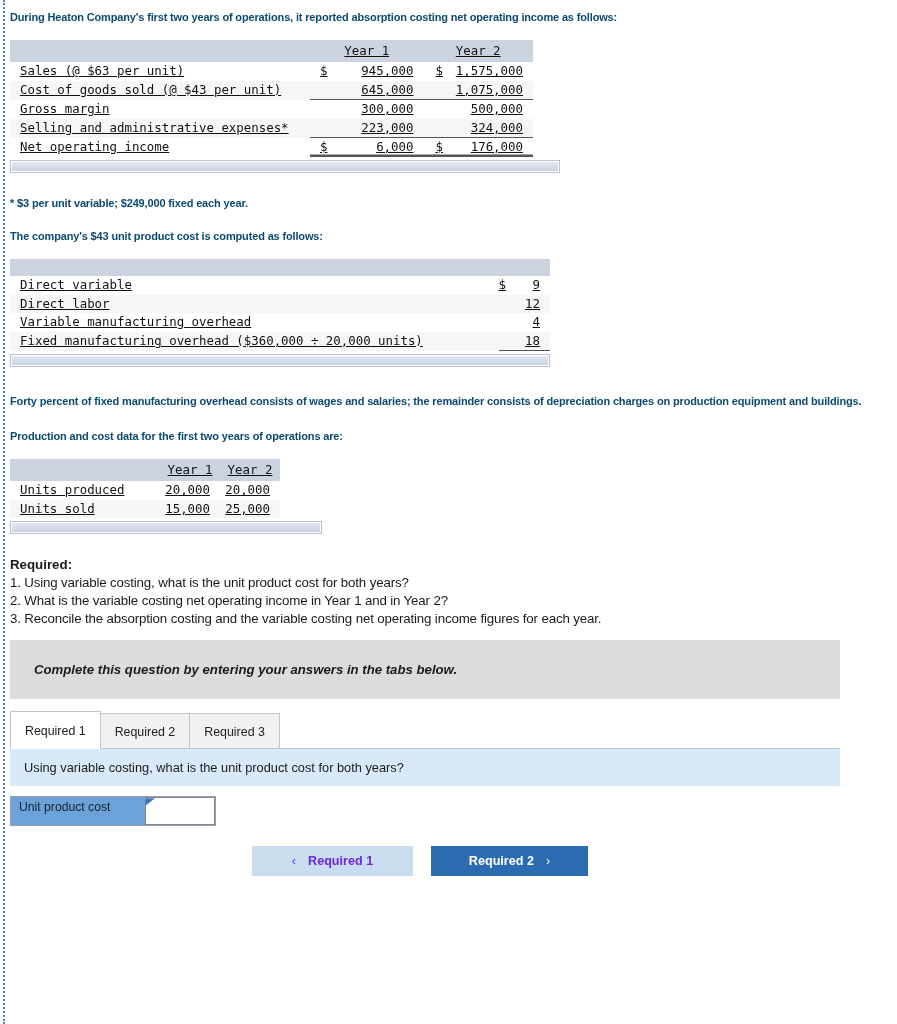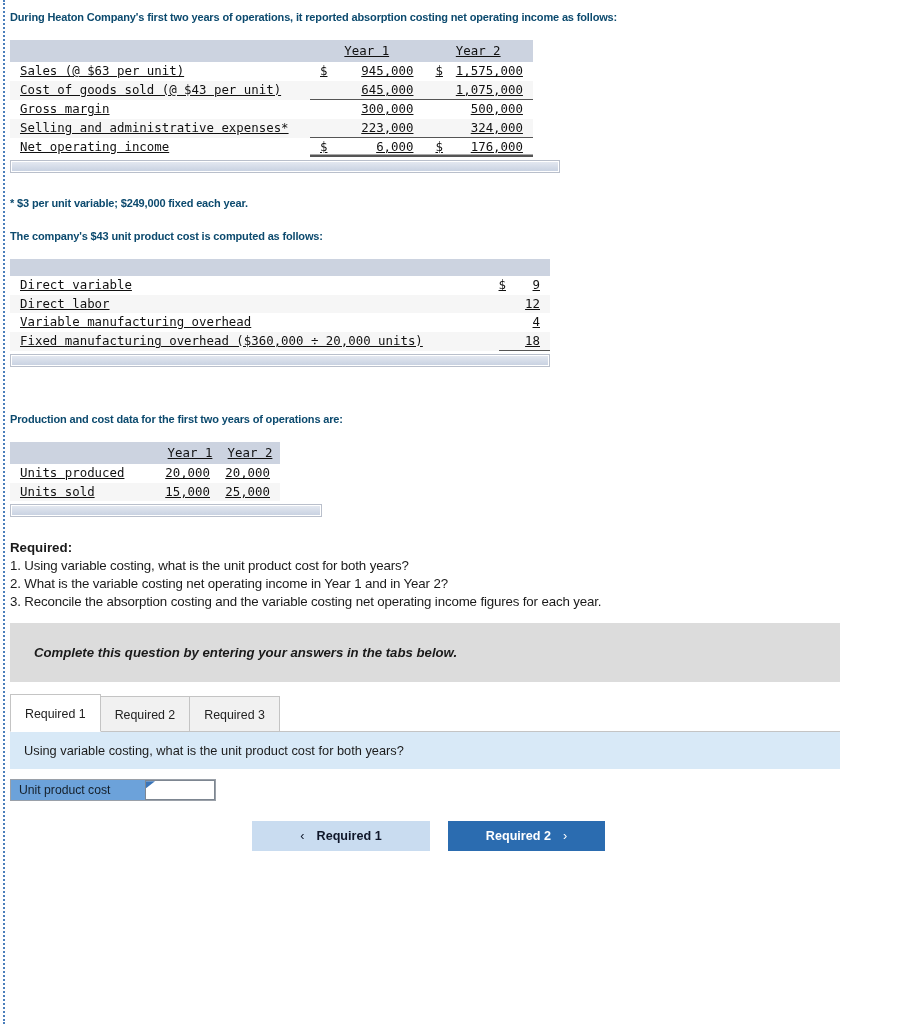--- a/index.html
+++ b/index.html
@@ -315,6 +315,7 @@
 
   <div class="spacer-26"></div>
 
+  <div class="para">Forty percent of fixed manufacturing overhead consists of wages and salaries; the remainder consists of depreciation charges on production equipment and buildings.</div>
 
   <div class="spacer-18"></div>
 

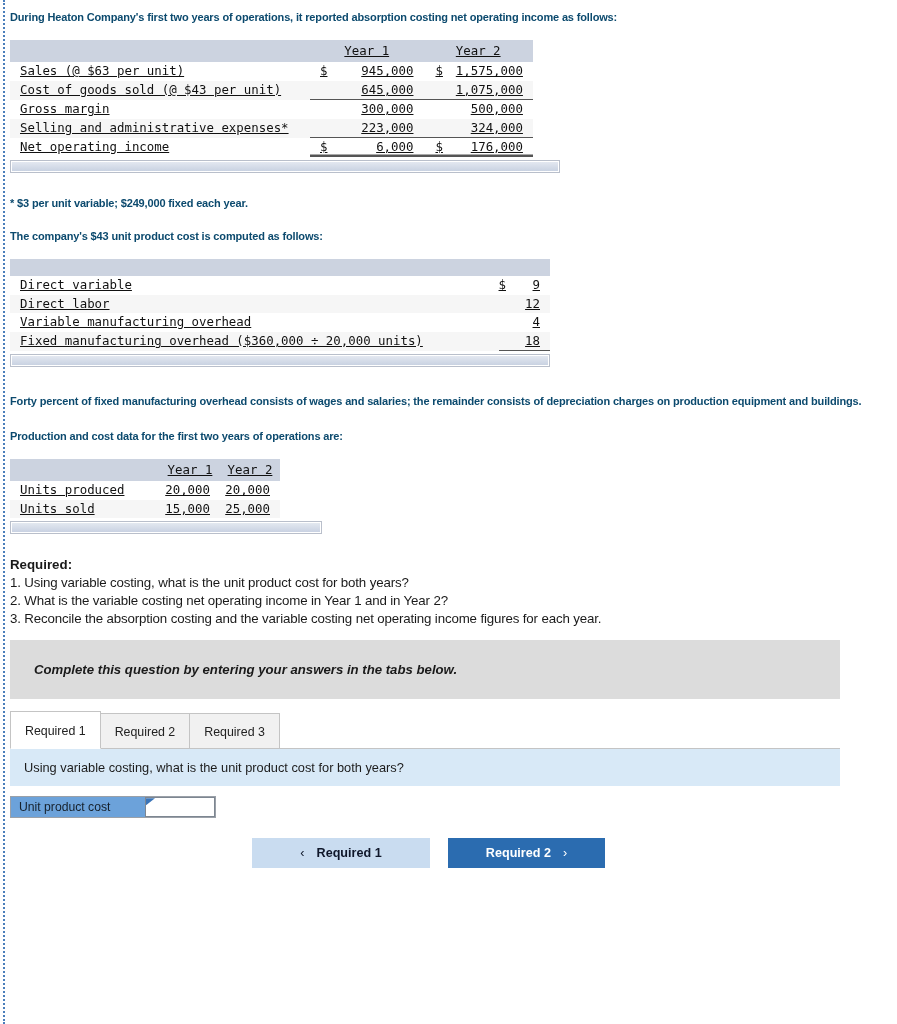--- a/index.html
+++ b/index.html
@@ -146,7 +146,7 @@
     margin-top: 10px;
     width: 206px;
     border: 1px solid #9aa0a8;
-    height: 22px;
+    height: 30px;
     background: #fff;
   }
   .ans-label {

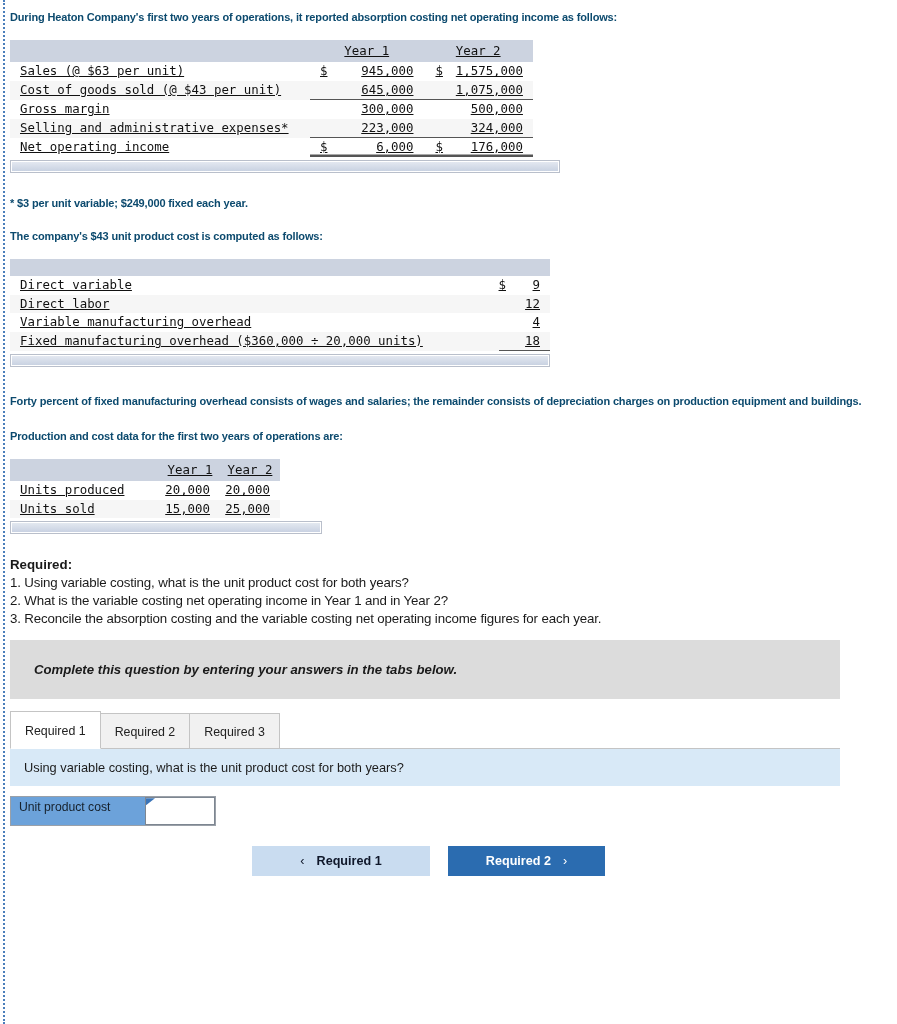--- a/index.html
+++ b/index.html
@@ -201,7 +201,7 @@
     font-family: "Liberation Sans", sans-serif;
     white-space: nowrap;
   }
-  .btn-prev { background: #c9dcf0; color: #0f172a; width: 178px; }
+  .btn-prev { background: #c9dcf0; color: #6d28d9; width: 161px; }
   .btn-next { background: #2b6cb0; width: 157px; }
   .btn .chev { font-weight: normal; }
   .btn-prev .chev { margin-right: 12px; }

